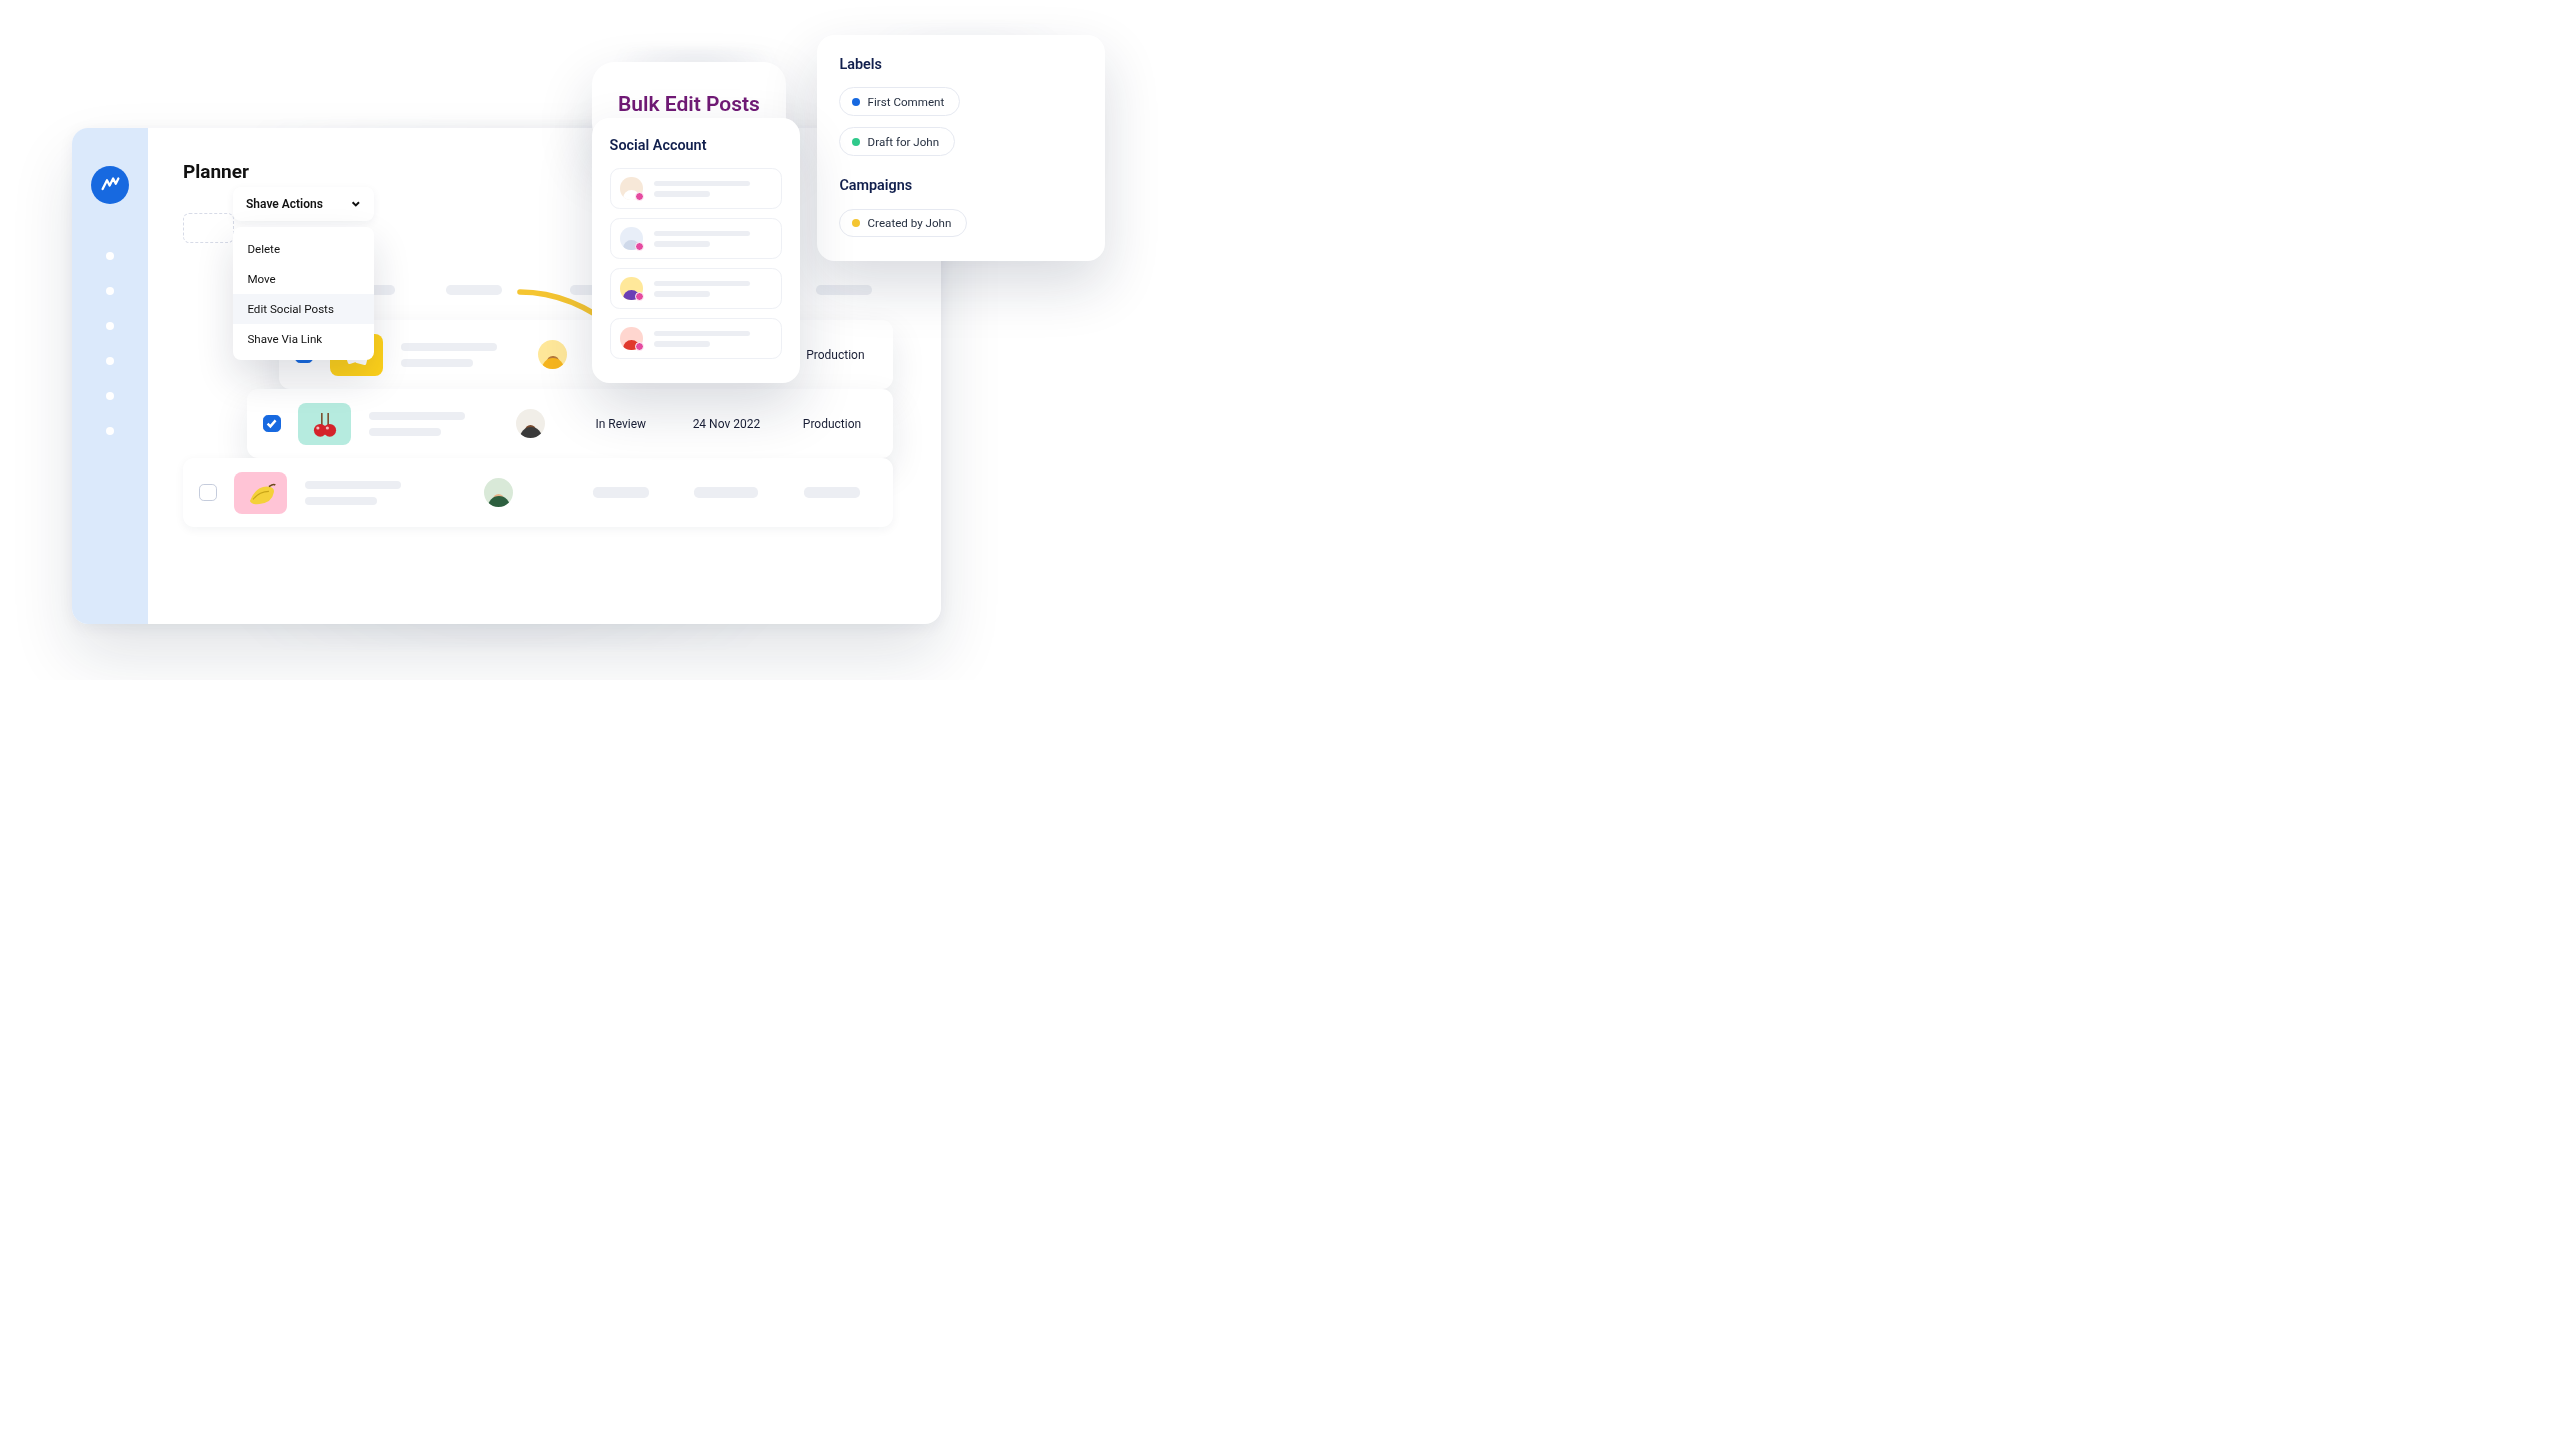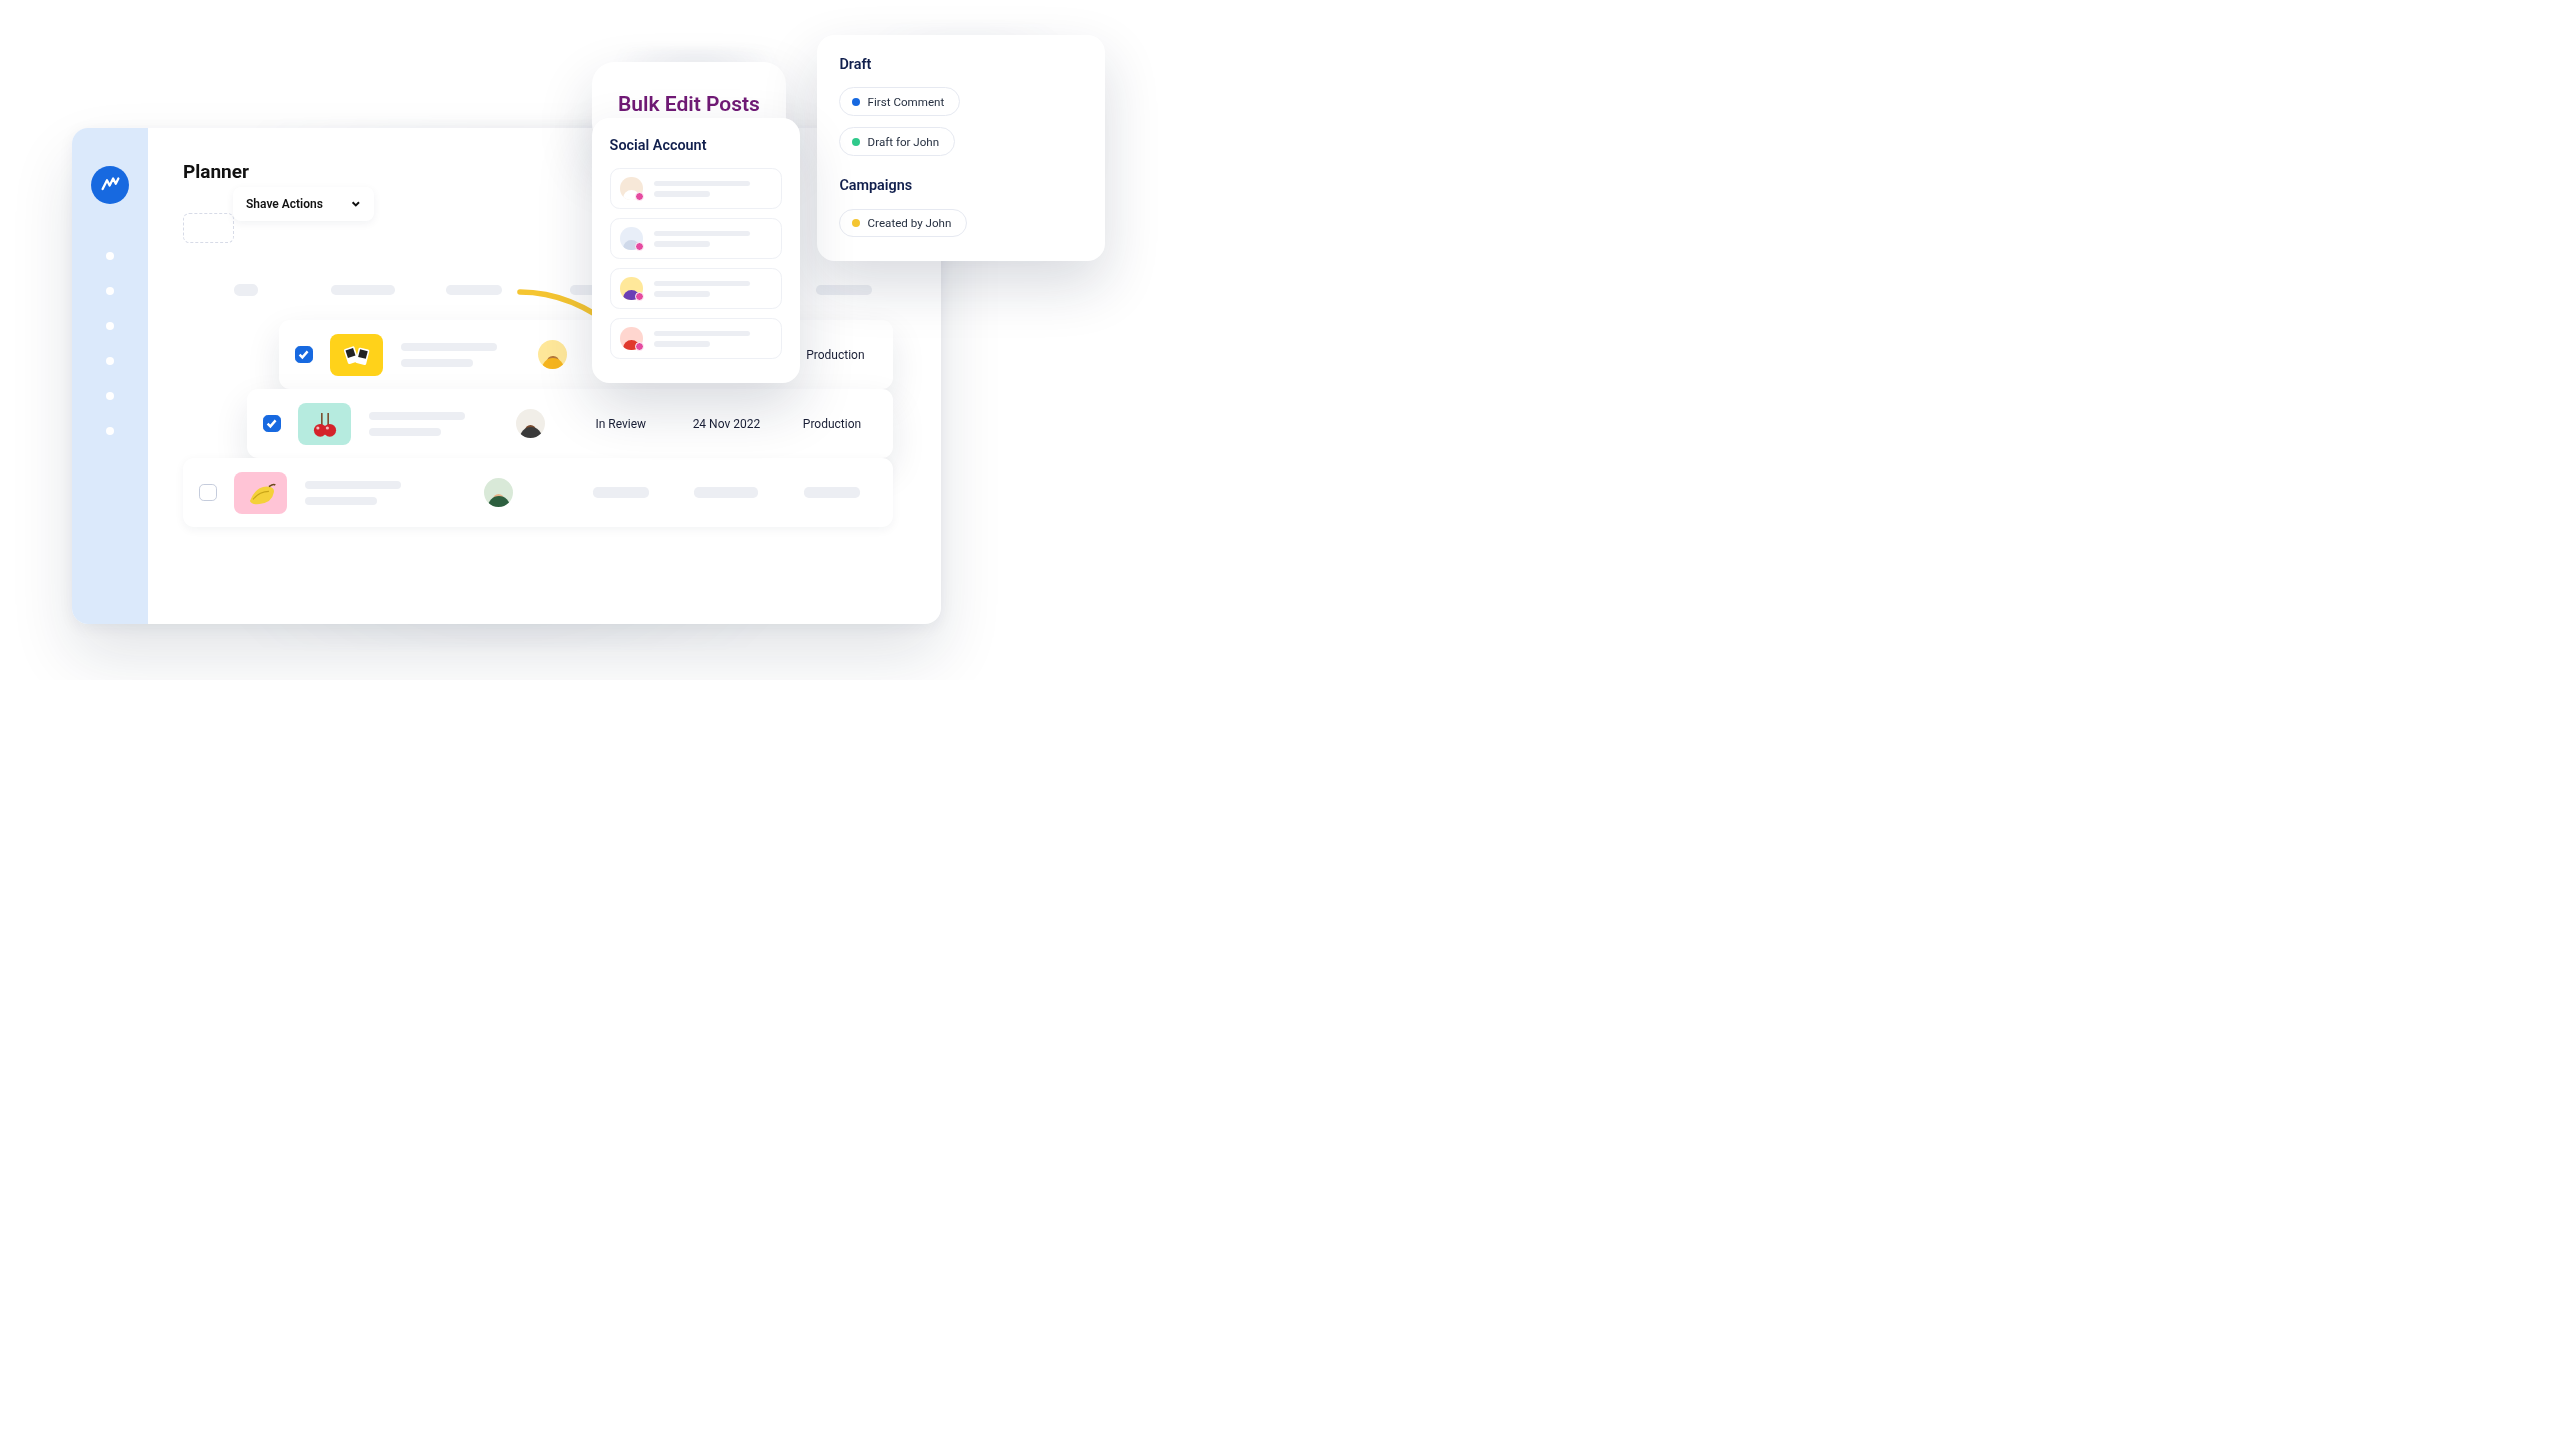--- a/index.html
+++ b/index.html
@@ -465,7 +465,7 @@
 </div>
 
 <div class="float-card labels-card">
-  <h3>Draft</h3>
+  <h3>Labels</h3>
   <div class="chips" id="label-chips">
       <div class="chip">
         <span class="dot" style="background:#1769e0"></span>

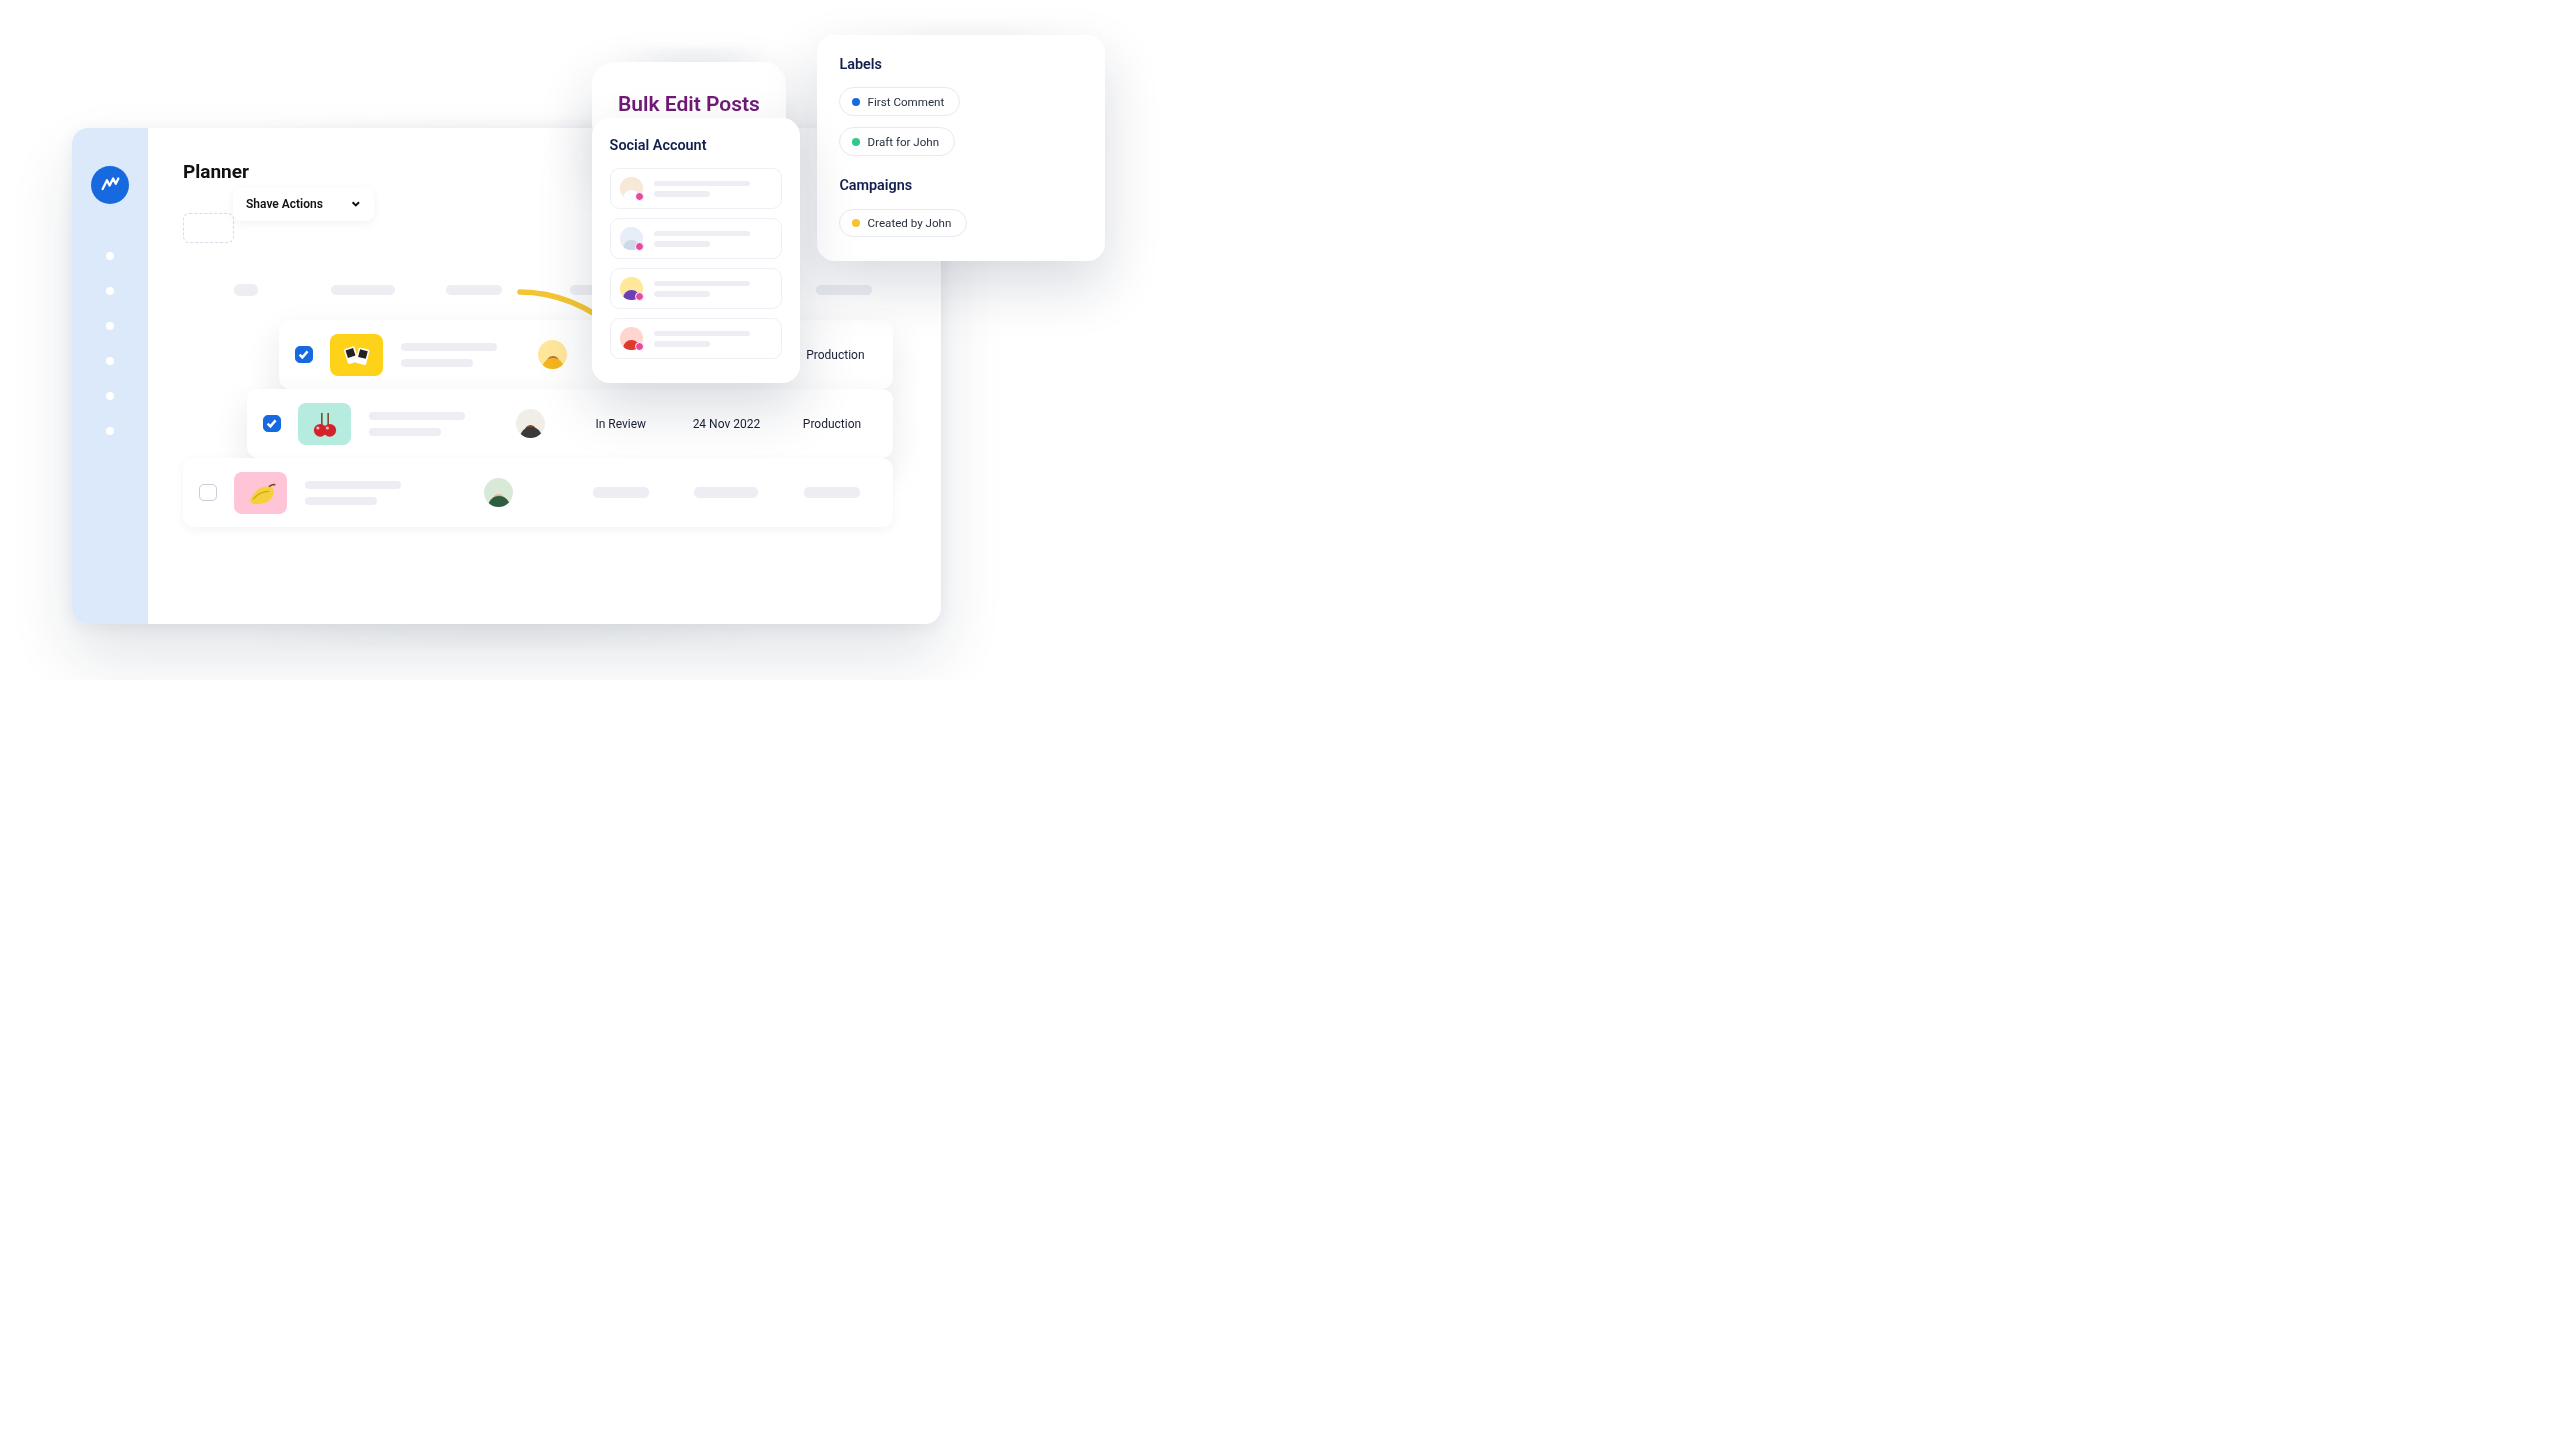--- a/index.html
+++ b/index.html
@@ -393,6 +393,12 @@
             <path d="M2 4 L6 8 L10 4"></path>
           </svg>
       </div>
+      <div class="dd-menu" id="dd-menu">
+          <div class="dd-item">Delete</div>
+          <div class="dd-item">Move</div>
+          <div class="dd-item hover">Edit Social Posts</div>
+          <div class="dd-item">Shave Via Link</div>
+        </div>
     </div>
 
     <svg class="arrow" width="136" height="72" viewBox="0 0 170 90">

